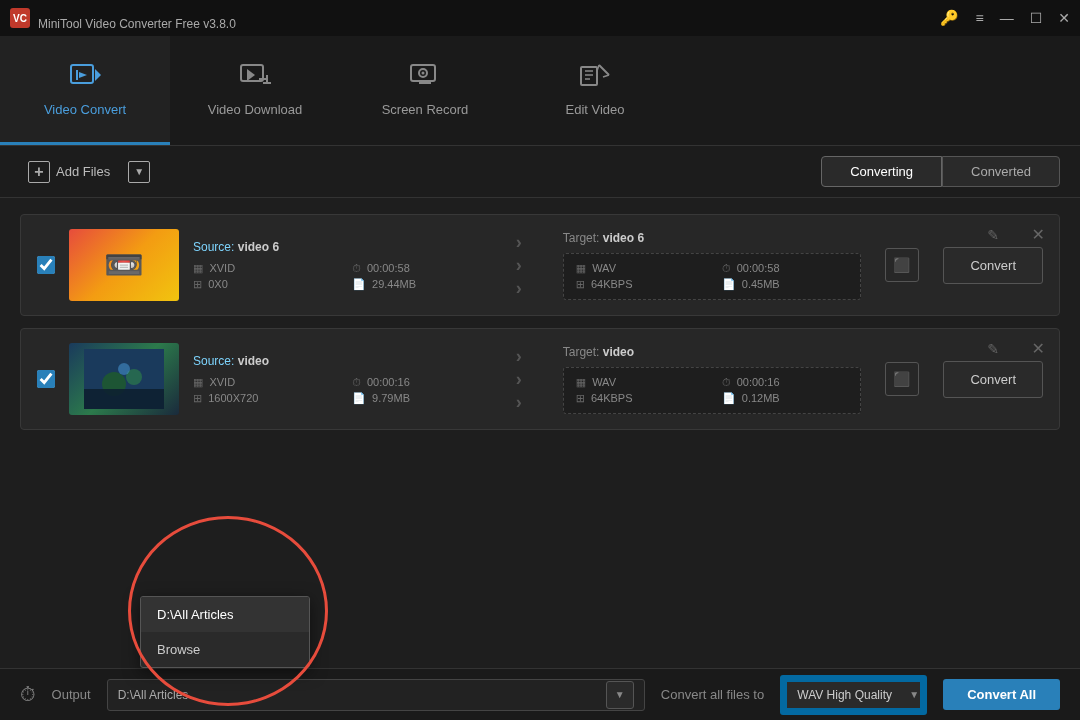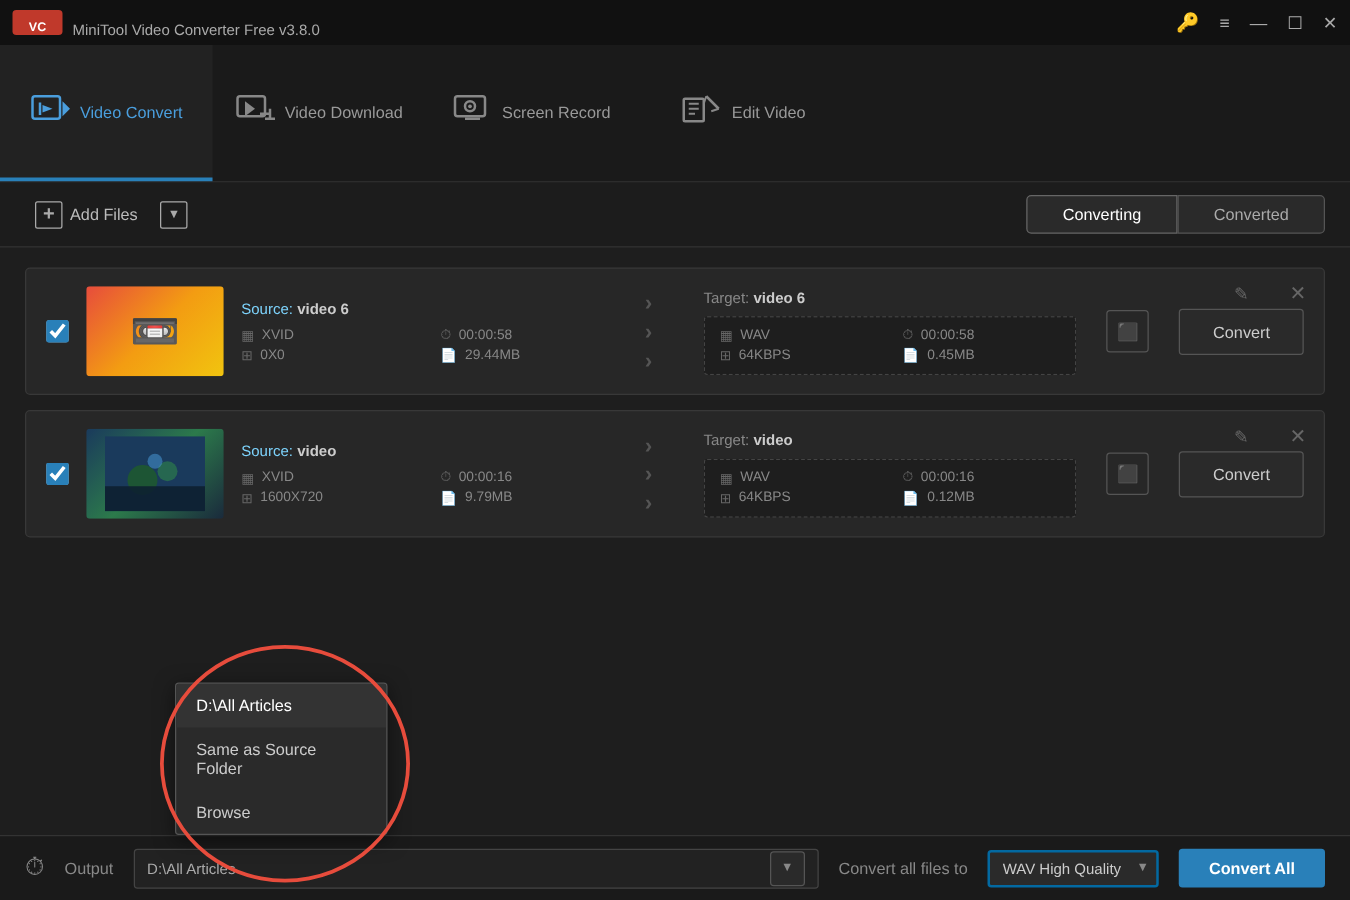--- a/index.html
+++ b/index.html
@@ -28,10 +28,10 @@
       gap: 8px;
     }
     #app-logo {
-      width: 40px; height: 20px;
+      width: 20px; height: 20px;
       background: #c0392b;
       border-radius: 3px;
-      display: flex; align-items: flex-end; justify-content: center;
+      display: flex; align-items: center; justify-content: center;
       font-size: 10px; font-weight: bold; color: #fff;
     }
     #titlebar-title {

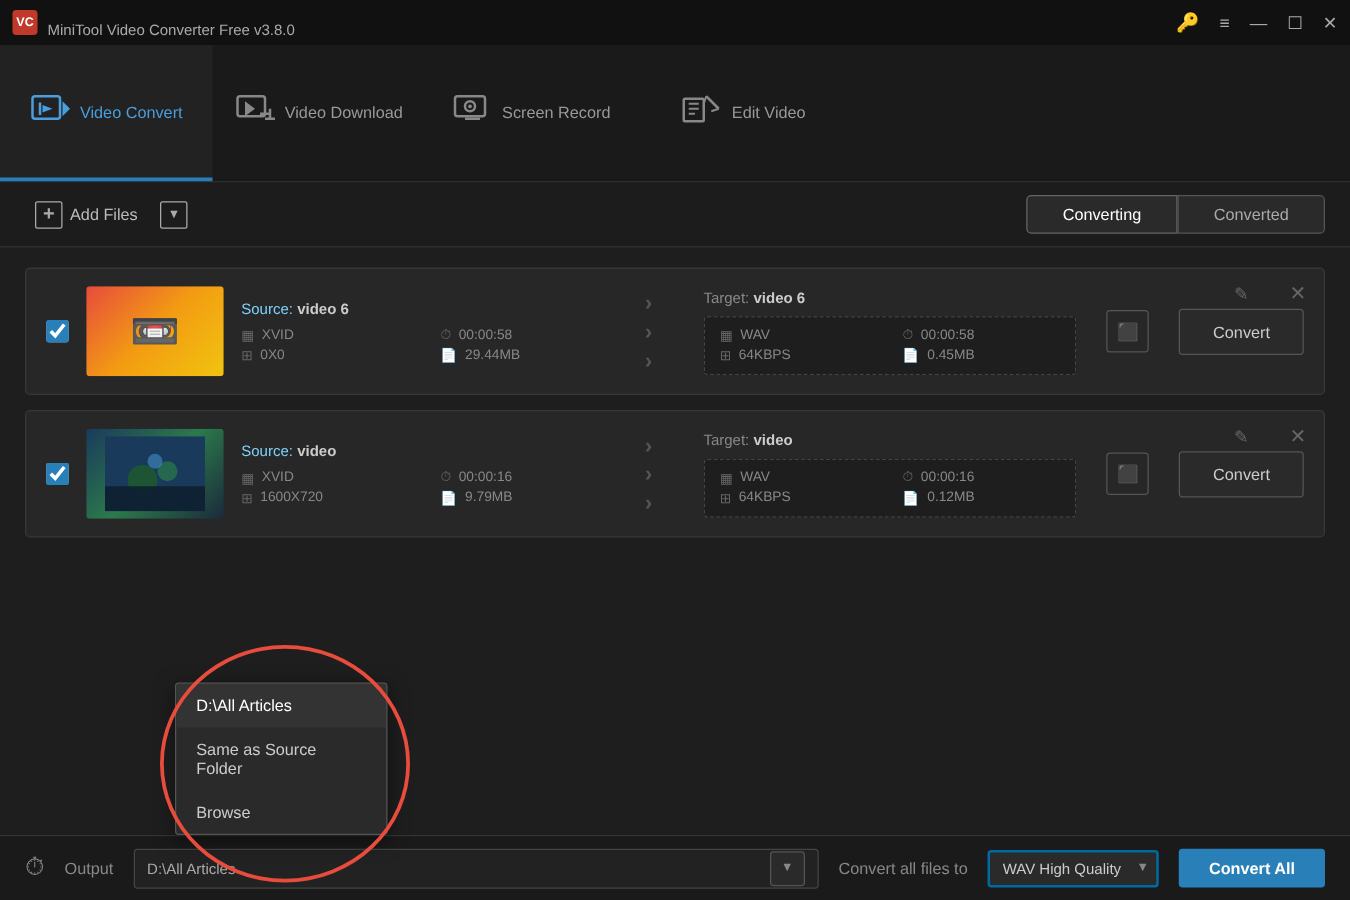--- a/index.html
+++ b/index.html
@@ -62,6 +62,7 @@
     }
     .nav-tab {
       display: flex;
+      flex-direction: column;
       align-items: center;
       justify-content: center;
       gap: 8px;

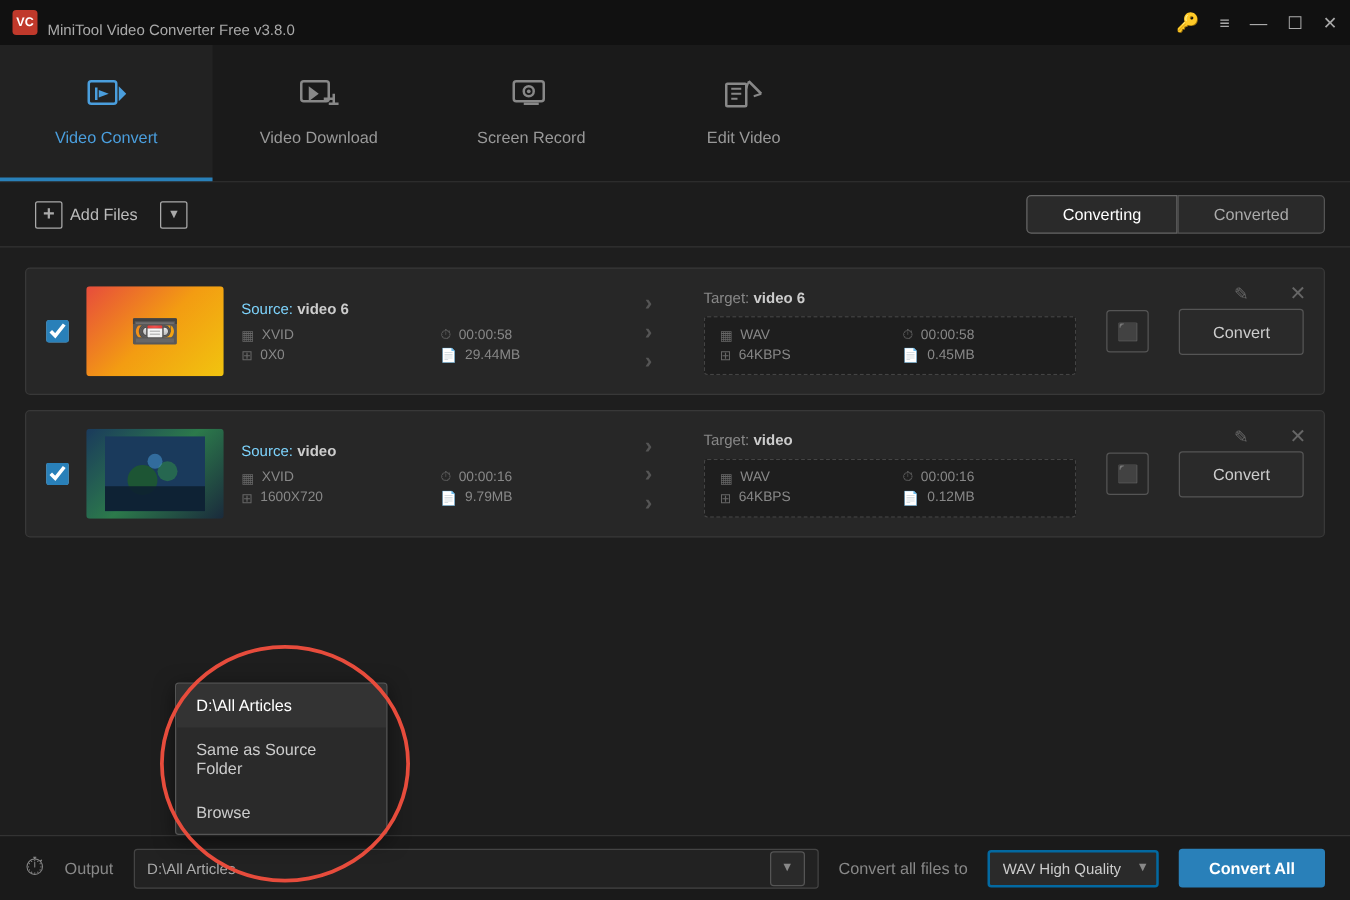--- a/index.html
+++ b/index.html
@@ -668,7 +668,6 @@
 
 <div id="dropdown-menu">
   <div class="dropdown-item active-item">D:\All Articles</div>
-  <div class="dropdown-item">Same as Source Folder</div>
   <div class="dropdown-item">Browse</div>
 </div>
 

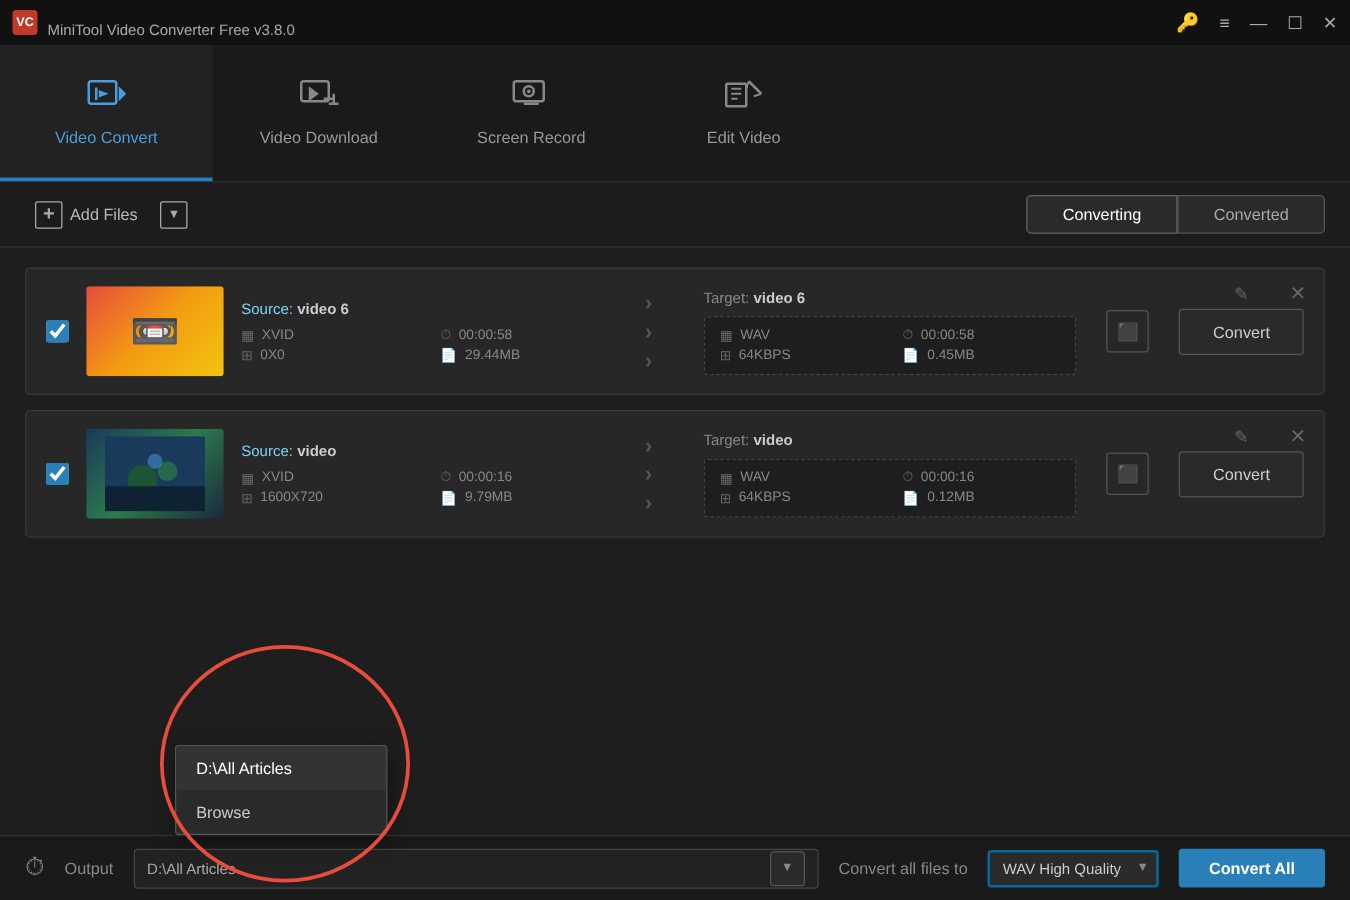--- a/index.html
+++ b/index.html
@@ -363,7 +363,7 @@
     }
     #format-selector {
       background: #2a2a2a;
-      border: 2px solid #0369a1;
+      border: 7px solid #0369a1;
       color: #ccc;
       font-size: 12px;
       padding: 6px 28px 6px 10px;
@@ -373,6 +373,7 @@
       -webkit-appearance: none;
       position: relative;
       min-width: 120px;
+      text-align: center;
     }
     #format-selector-wrapper {
       position: relative;

